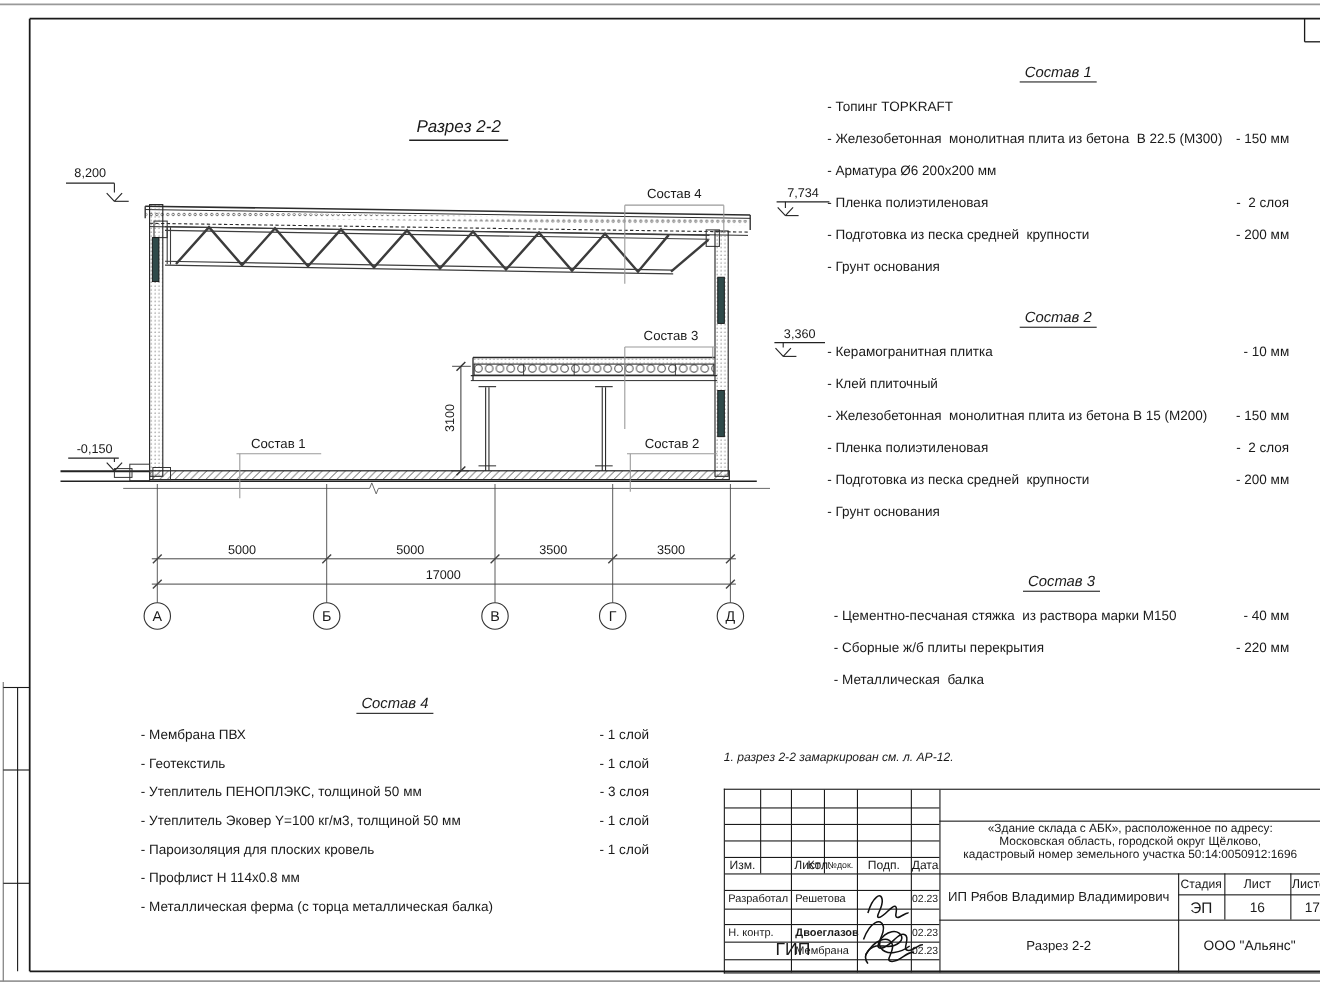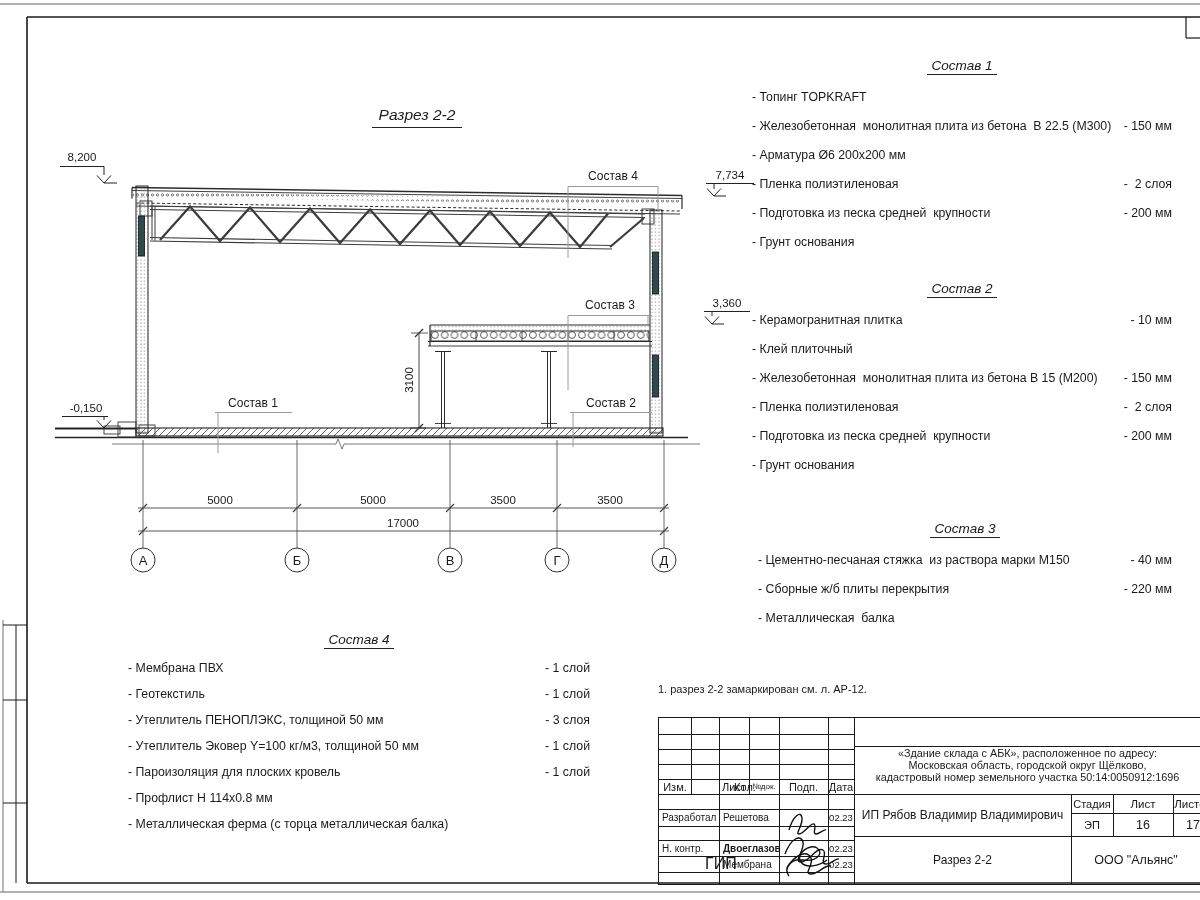--- a/index.html
+++ b/index.html
@@ -17,7 +17,7 @@
   .g1 .spec-item:first-child{margin-top:23px;}
   .g4 .spec-item{margin-top:12px;gap:20px;}
   .g4 .spec-item:first-child{margin-top:35px;}
-  #note{position:absolute;left:658px;top:683px;font-size:11px;}
+  #note{position:absolute;left:658px;top:683px;font-size:11px;font-style:italic;}
   
   #stamp{position:absolute;left:658px;top:717px;width:542px;height:166px;
          border-left:1.5px solid #1a1a1a;border-top:1.5px solid #1a1a1a;border-bottom:1.5px solid #1a1a1a;}

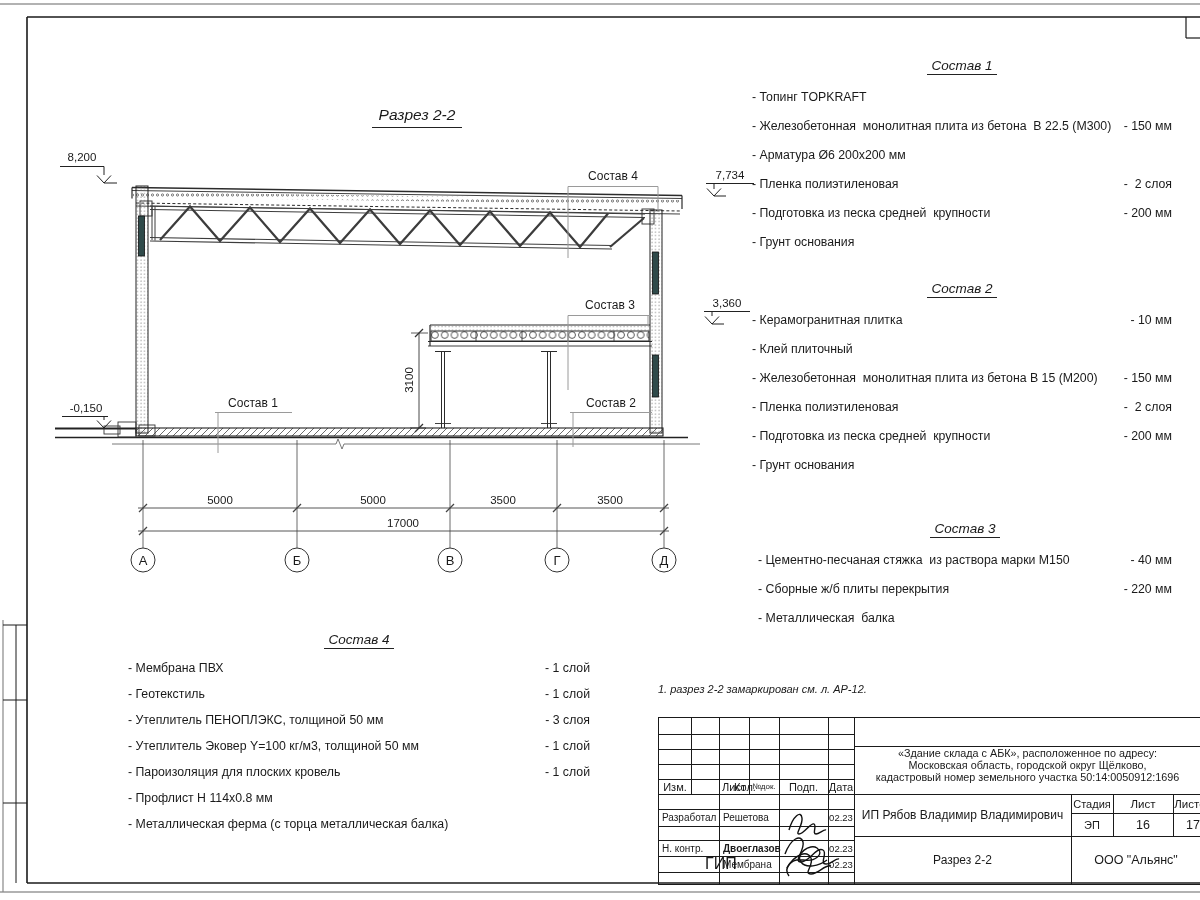--- a/index.html
+++ b/index.html
@@ -400,7 +400,7 @@
   <div class="cell" style="left:412px;top:76px;width:42px;height:19px;font-size:11px;">Стадия</div>
   <div class="cell" style="left:454px;top:76px;width:60px;height:19px;font-size:11.5px;">Лист</div>
   <div class="cell" style="left:514px;top:76px;width:40px;height:19px;font-size:11.5px;">Листов</div>
-  <div class="cell" style="left:412px;top:95px;width:42px;height:23px;font-size:11px;">ЭП</div>
+  <div class="cell" style="left:412px;top:95px;width:42px;height:23px;font-size:14px;">ЭП</div>
   <div class="cell" style="left:454px;top:95px;width:60px;height:23px;font-size:12.5px;">16</div>
   <div class="cell" style="left:514px;top:95px;width:40px;height:23px;font-size:12.5px;">17</div>
   <div class="cell" style="left:195px;top:118px;width:217px;height:48px;font-size:12px;">Разрез 2-2</div>

